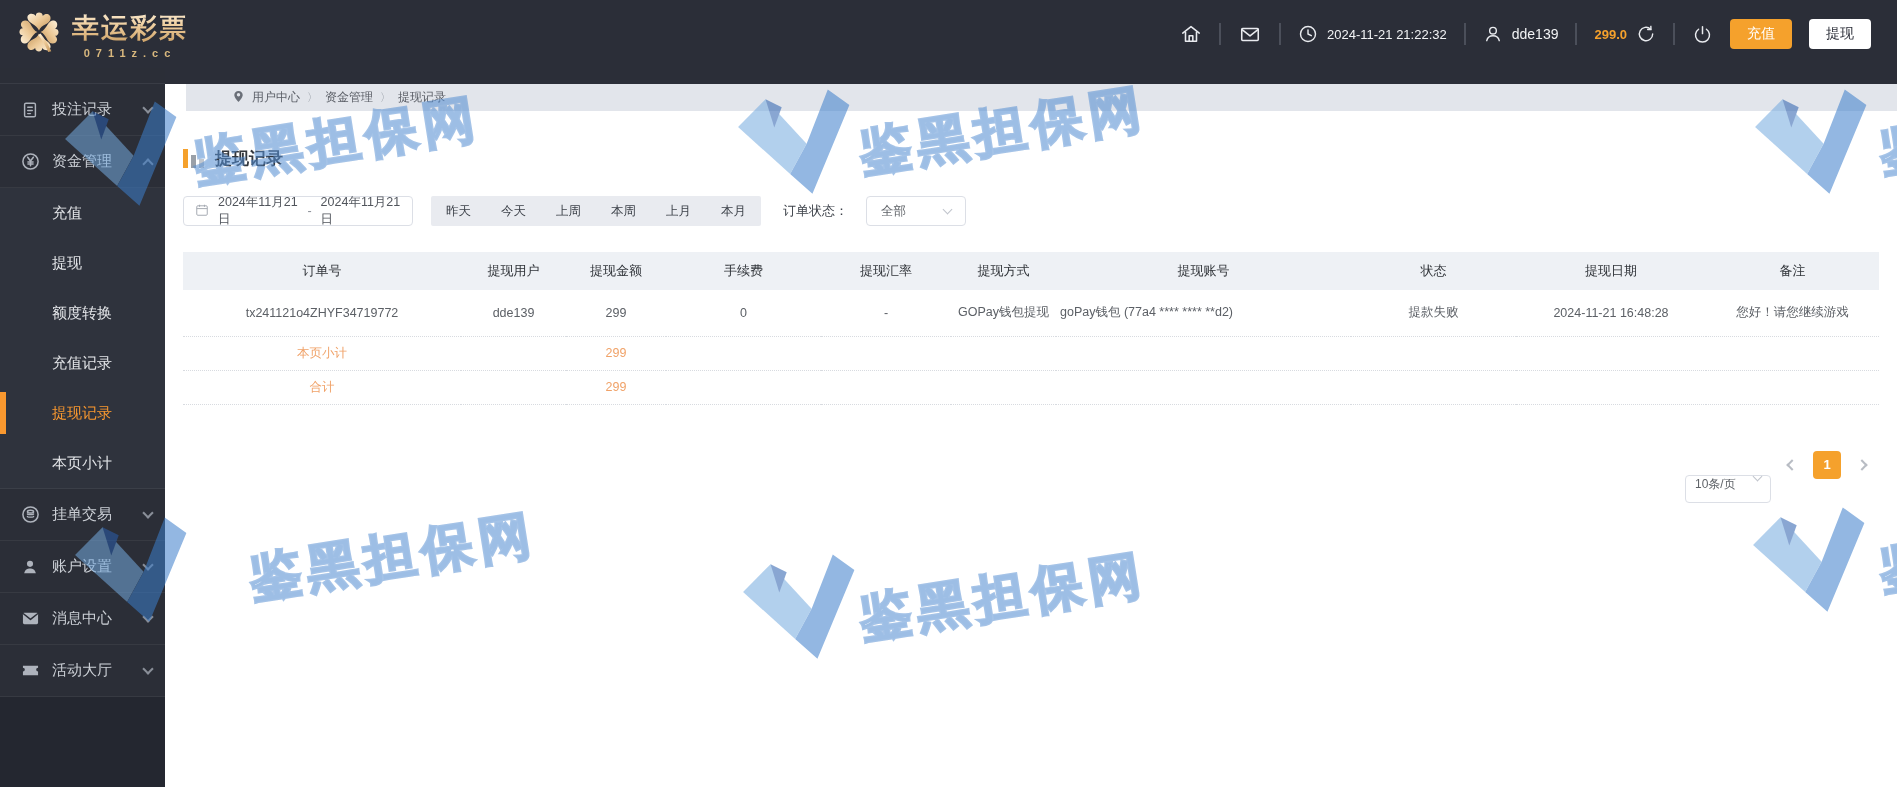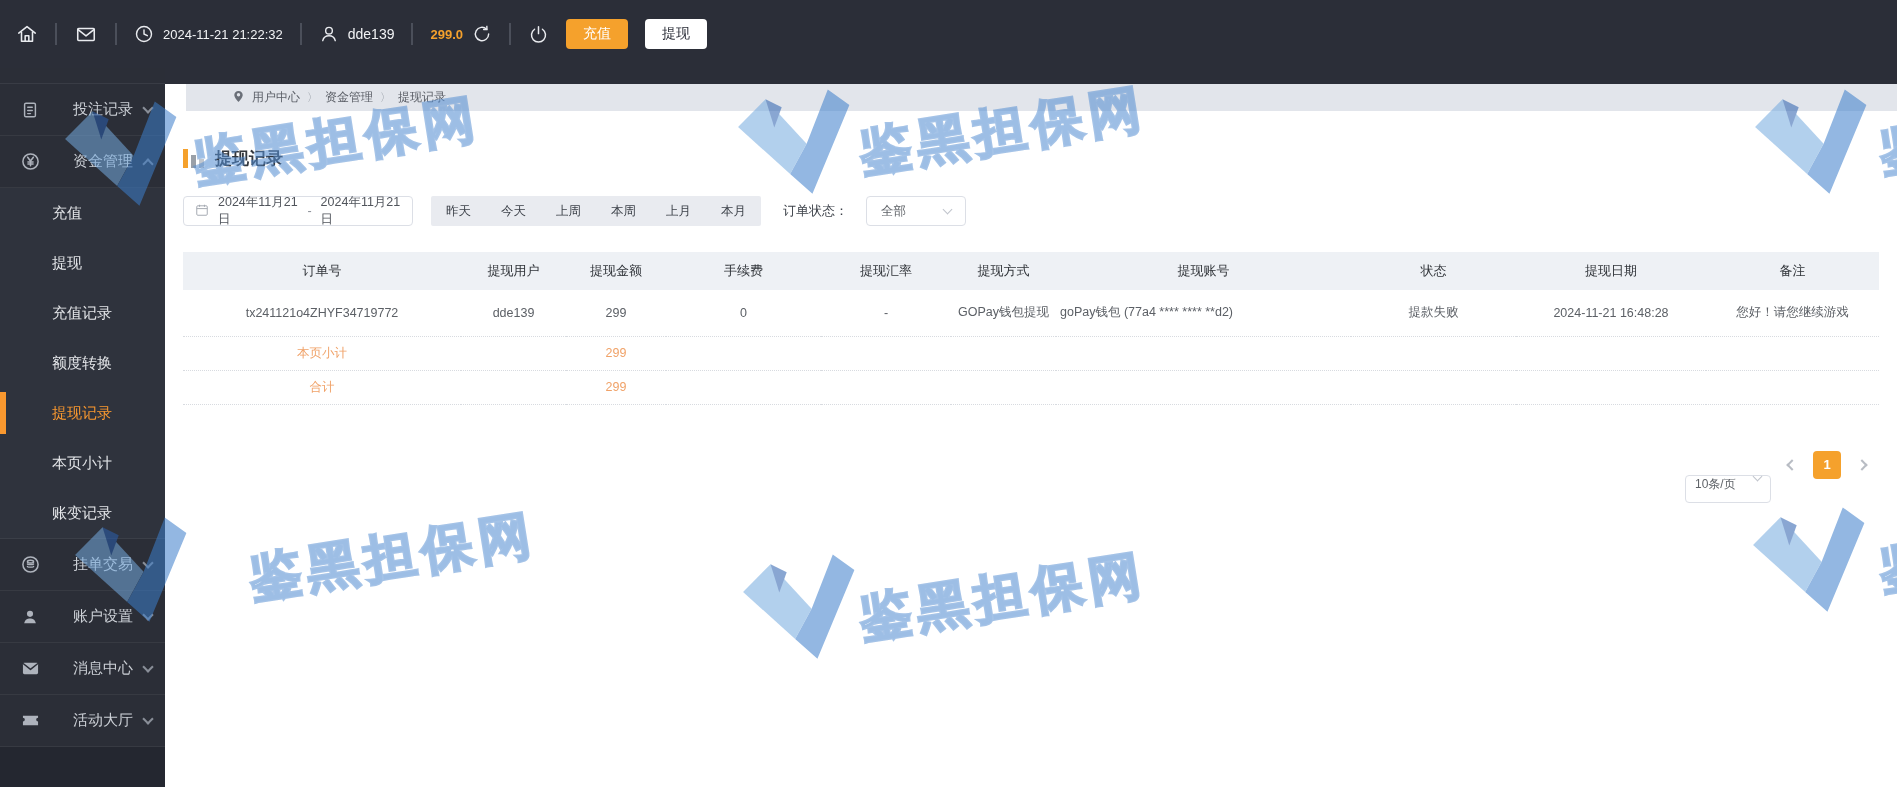--- a/index.html
+++ b/index.html
@@ -104,6 +104,30 @@
 <div class="app">
 
   <div class="header">
+    <div class="logo">
+      <span>
+        <svg width="46" height="46" viewBox="0 0 60 60">
+          <defs>
+              <linearGradient id="gold" x1="0" y1="0" x2="1" y2="1">
+            <stop offset="0" stop-color="#fdf2de"></stop>
+                <stop offset=".5" stop-color="#ecc997"></stop>
+                <stop offset="1" stop-color="#c2945a"></stop>
+          </linearGradient>
+            </defs>
+          <g fill="url(#gold)">
+            <path d="M30 28 C27 20 16 19 15 12 C14 6 22 4 26 9 C25 3 35 3 35 9 C39 4 46 7 45 13 C44 20 33 20 30 28 Z" transform="rotate(0 30 30)"></path>
+            <path d="M30 28 C27 20 16 19 15 12 C14 6 22 4 26 9 C25 3 35 3 35 9 C39 4 46 7 45 13 C44 20 33 20 30 28 Z" transform="rotate(90 30 30)"></path>
+            <path d="M30 28 C27 20 16 19 15 12 C14 6 22 4 26 9 C25 3 35 3 35 9 C39 4 46 7 45 13 C44 20 33 20 30 28 Z" transform="rotate(180 30 30)"></path>
+            <path d="M30 28 C27 20 16 19 15 12 C14 6 22 4 26 9 C25 3 35 3 35 9 C39 4 46 7 45 13 C44 20 33 20 30 28 Z" transform="rotate(270 30 30)"></path>
+            <path d="M32 32 C38 40 42 46 46 55 L42 56 C38 47 34 40 29 34 Z"></path>
+          </g>
+        </svg>
+      </span>
+      <div class="logo-text-wrap">
+        <div class="logo-title">幸运彩票</div>
+        <div class="logo-sub">0711z.cc</div>
+      </div>
+    </div>
 
     <div class="hright">
       <span class="hicon">

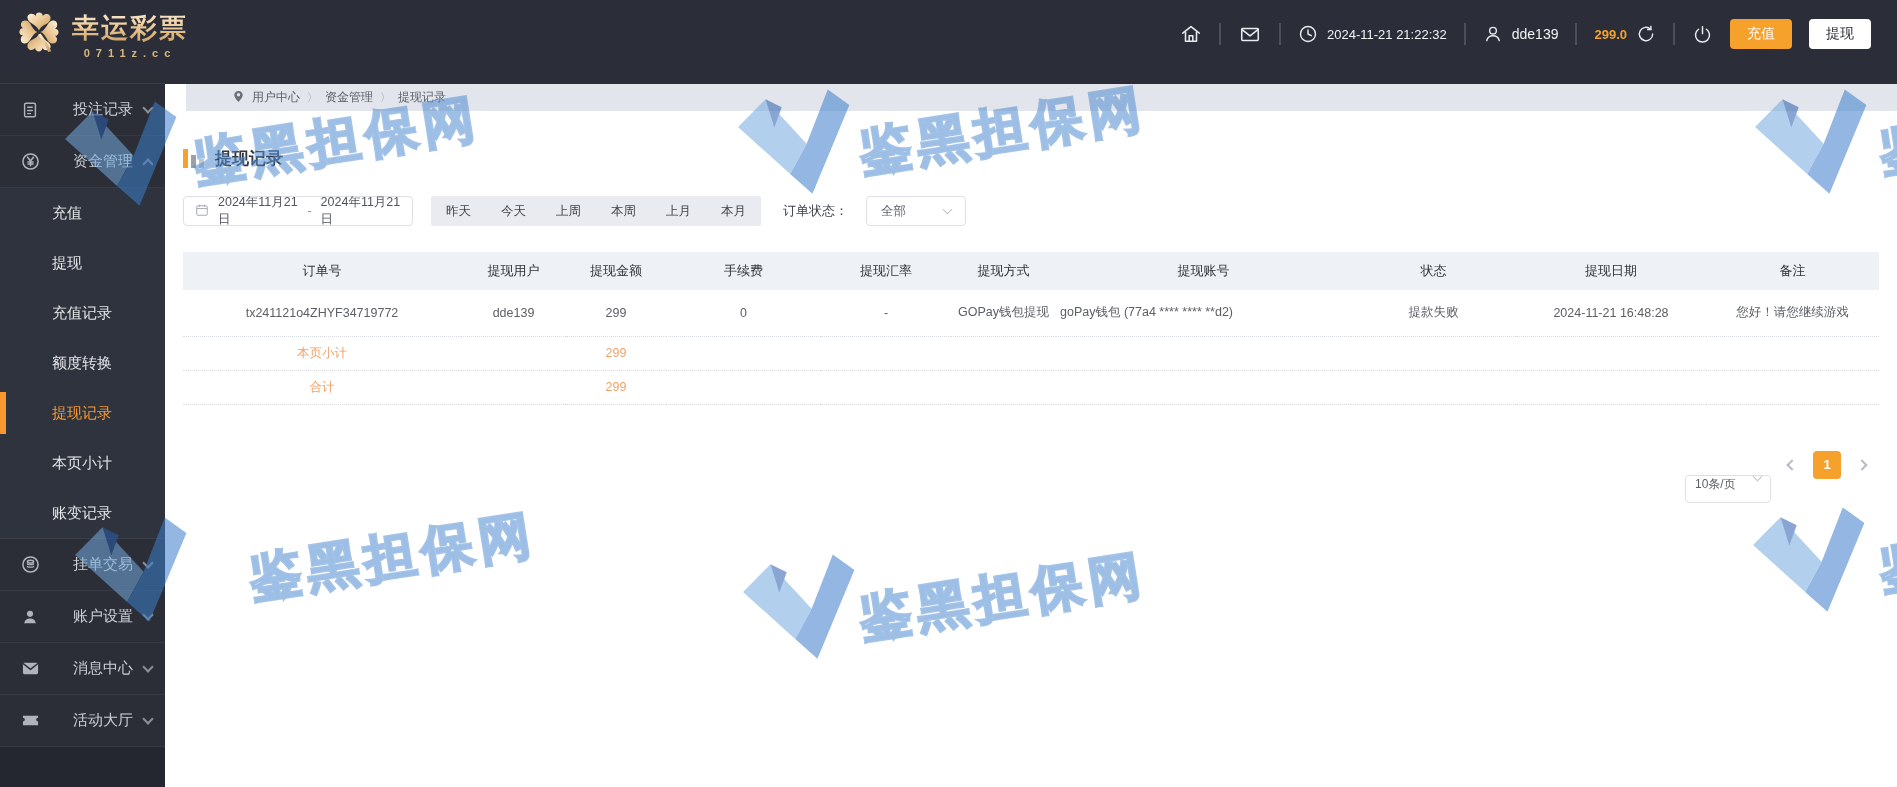--- a/index.html
+++ b/index.html
@@ -37,7 +37,7 @@
     color:#ccd0d6; font-size:15px; border-bottom:1px solid rgba(255,255,255,.06); cursor:pointer; }
   .side-group .gi { width:22px; display:flex; justify-content:center; }
   .side-group svg { stroke:#aeb3bc; fill:none; stroke-width:1.6; stroke-linecap:round; stroke-linejoin:round; }
-  .grow { flex:1;text-align:right; }
+  .grow { flex:1; }
   .chev { width:8px; height:8px; border-right:2px solid #8a8f99; border-bottom:2px solid #8a8f99; transform:rotate(45deg); margin-top:-4px; }
   .chev.up { transform:rotate(-135deg); margin-top:5px; }
   .submenu { background:#2f333d; border-bottom:1px solid rgba(255,255,255,.06); }

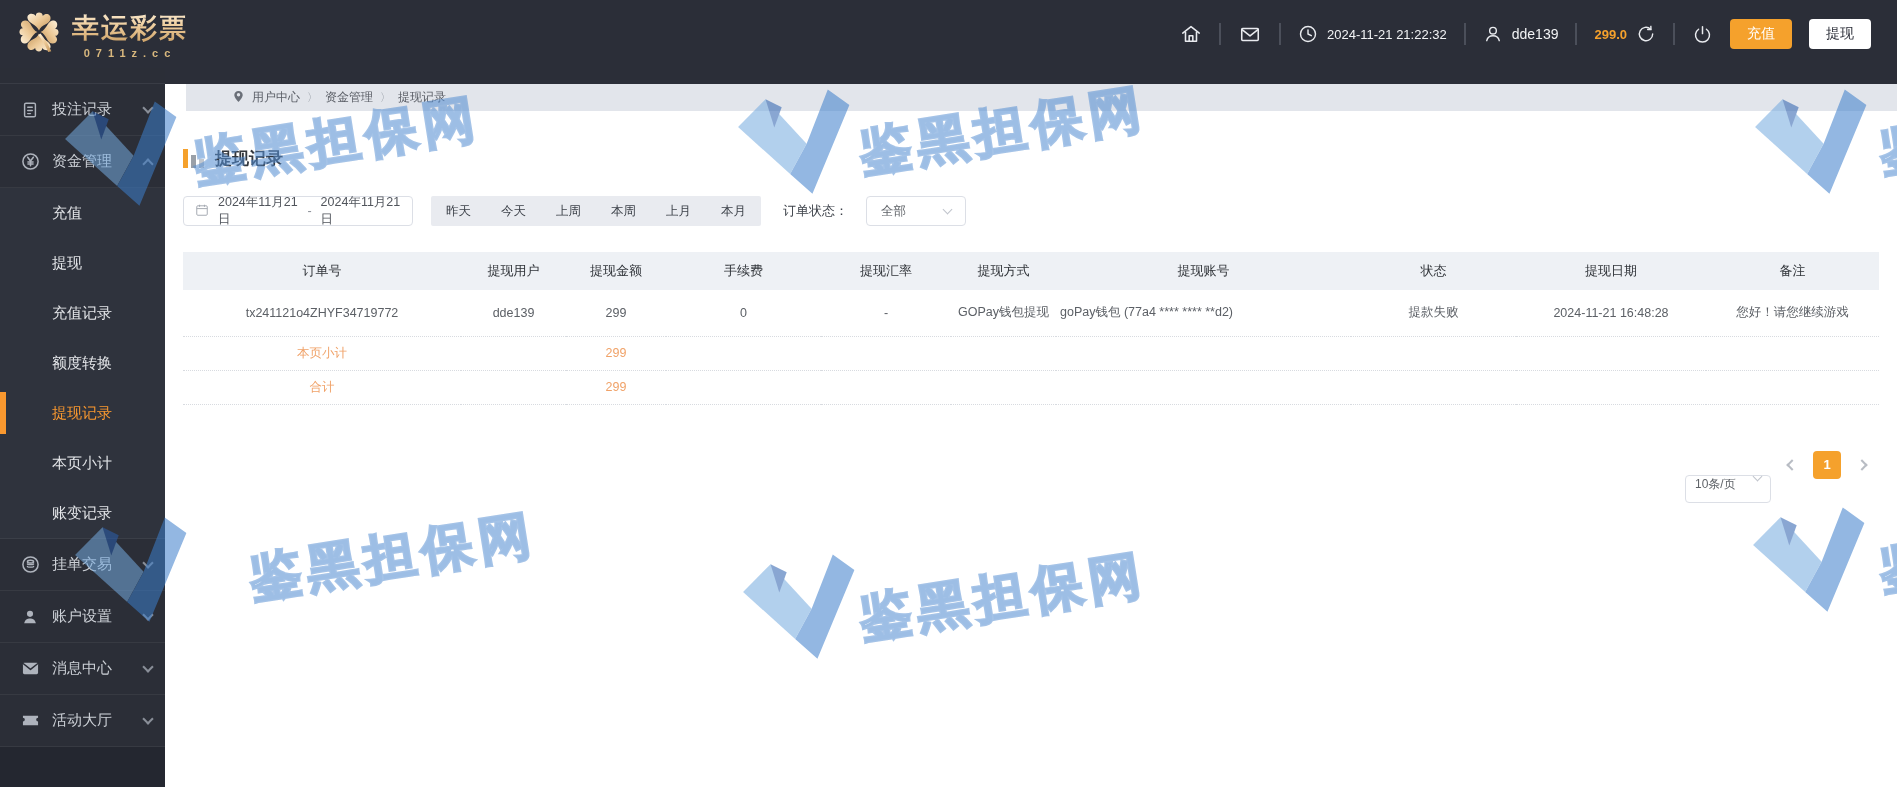--- a/index.html
+++ b/index.html
@@ -221,8 +221,8 @@
       <div class="submenu">
         <div class="sub-item">充值</div>
         <div class="sub-item">提现</div>
+        <div class="sub-item">额度转换</div>
         <div class="sub-item">充值记录</div>
-        <div class="sub-item">额度转换</div>
         <div class="sub-item active">提现记录</div>
         <div class="sub-item">本页小计</div>
         <div class="sub-item">账变记录</div>

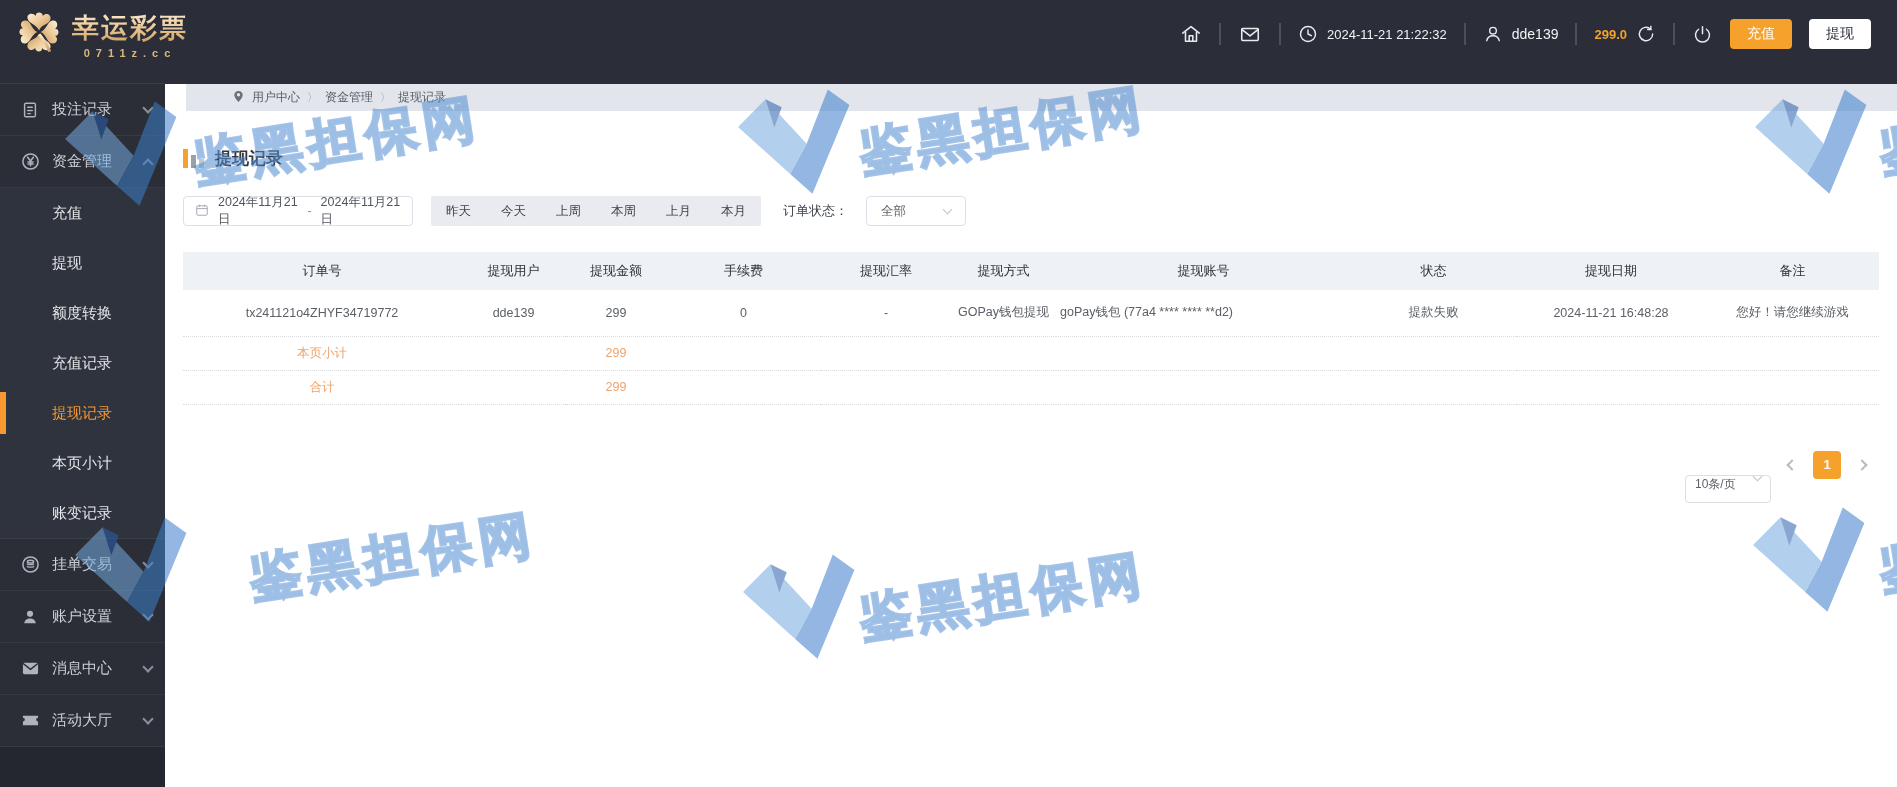--- a/index.html
+++ b/index.html
@@ -225,7 +225,6 @@
         <div class="sub-item">充值记录</div>
         <div class="sub-item active">提现记录</div>
         <div class="sub-item">本页小计</div>
-        <div class="sub-item">账变记录</div>
       </div>
 
       <div class="side-group">

